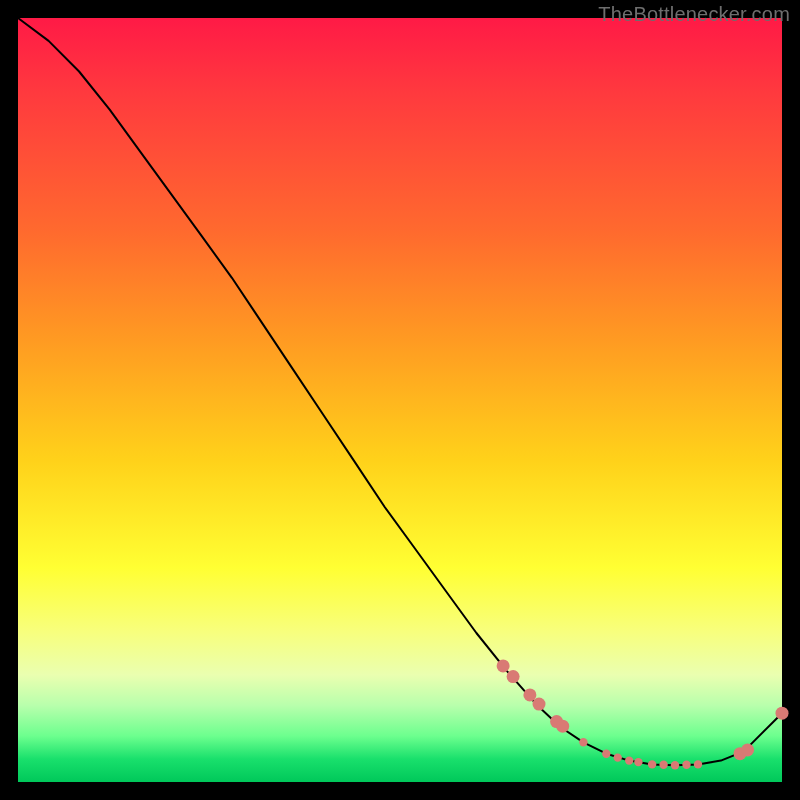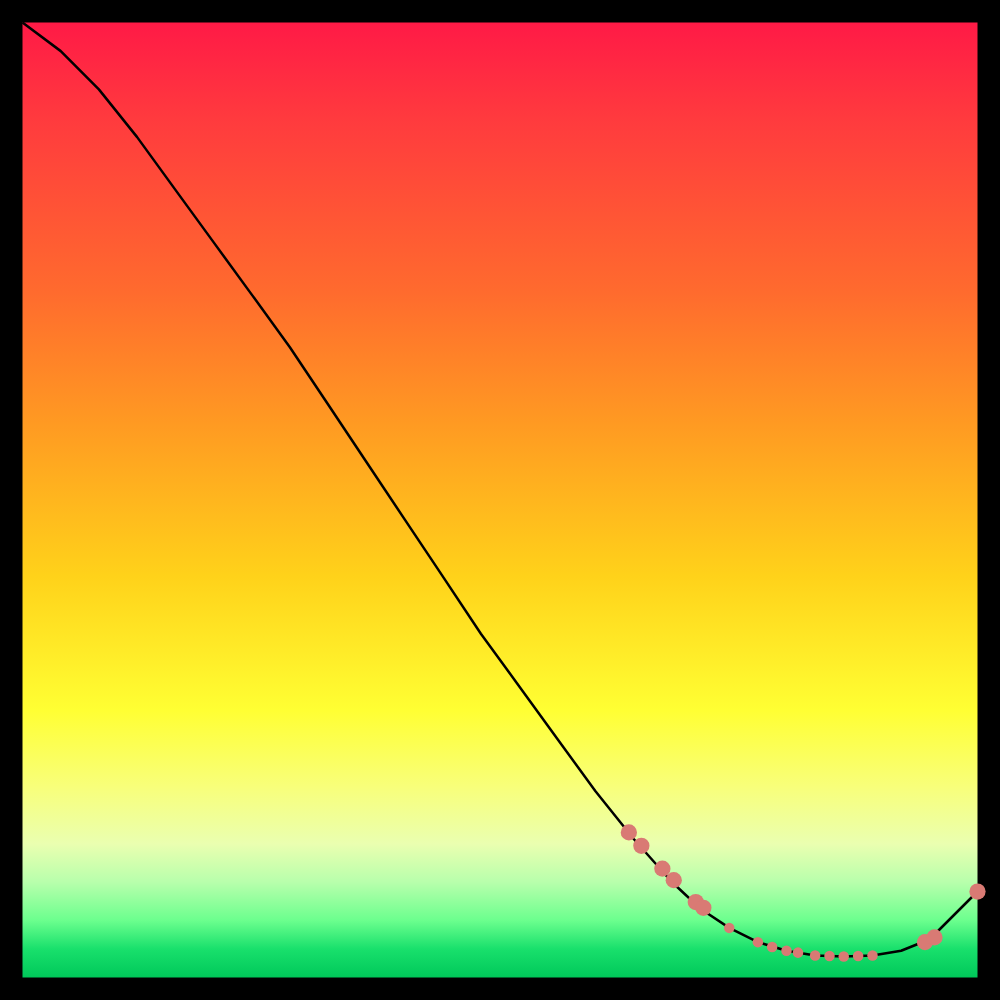--- a/index.html
+++ b/index.html
@@ -92,6 +92,7 @@
     </svg>
   </div>
 
+  <div class="watermark">TheBottlenecker.com</div>
 
 </div>
 

